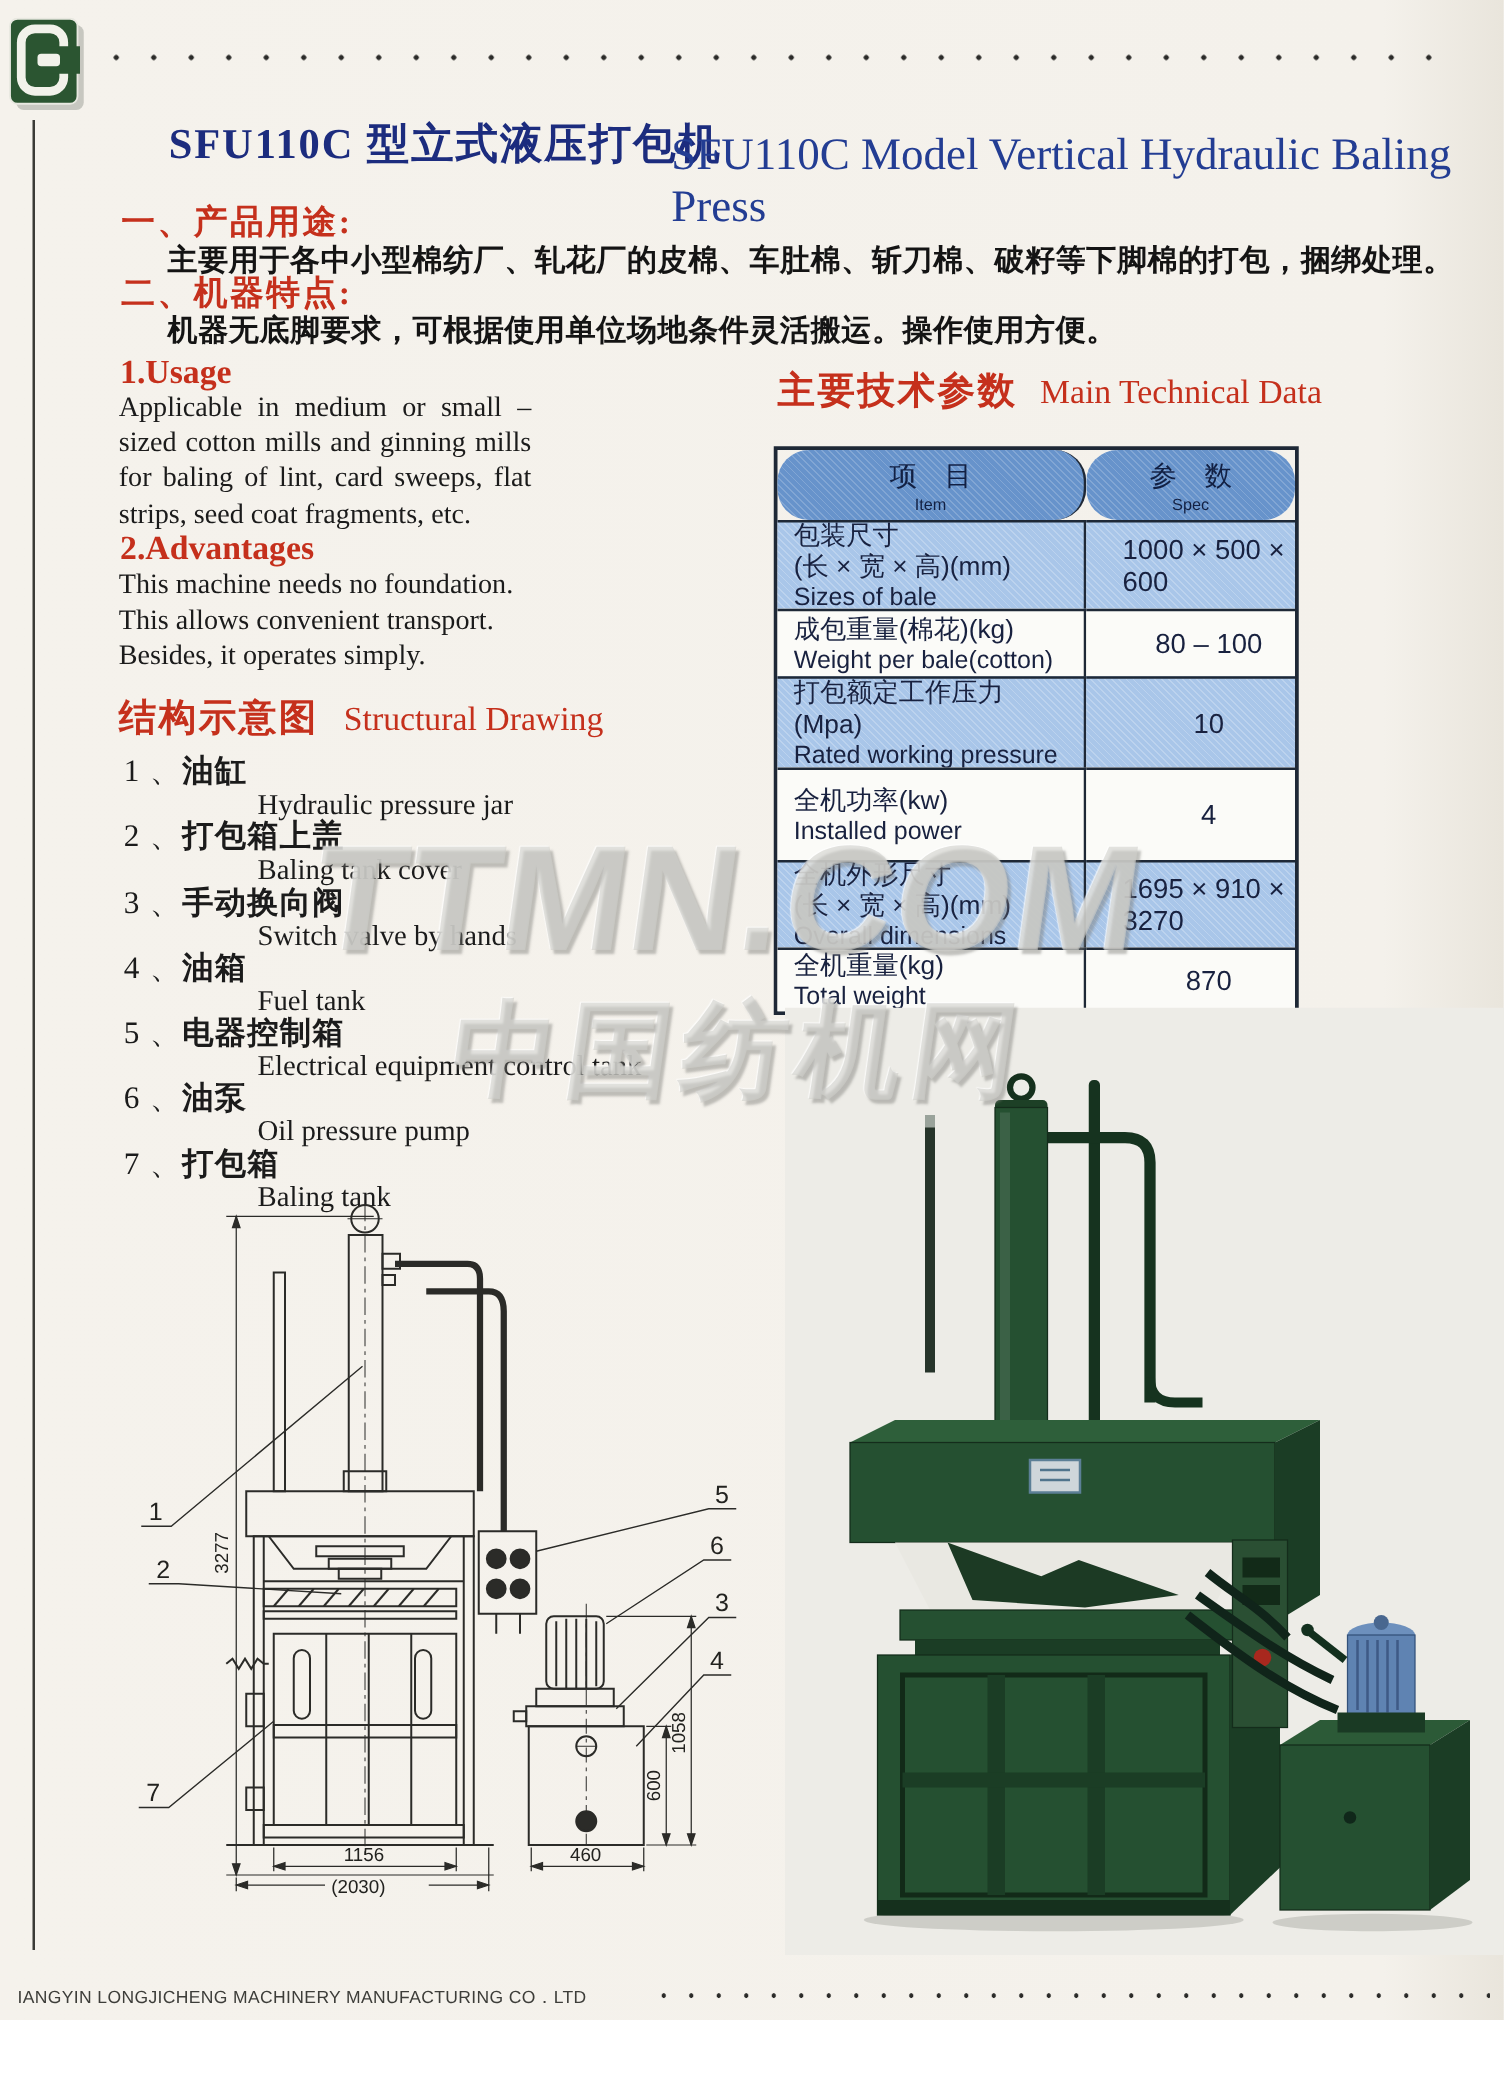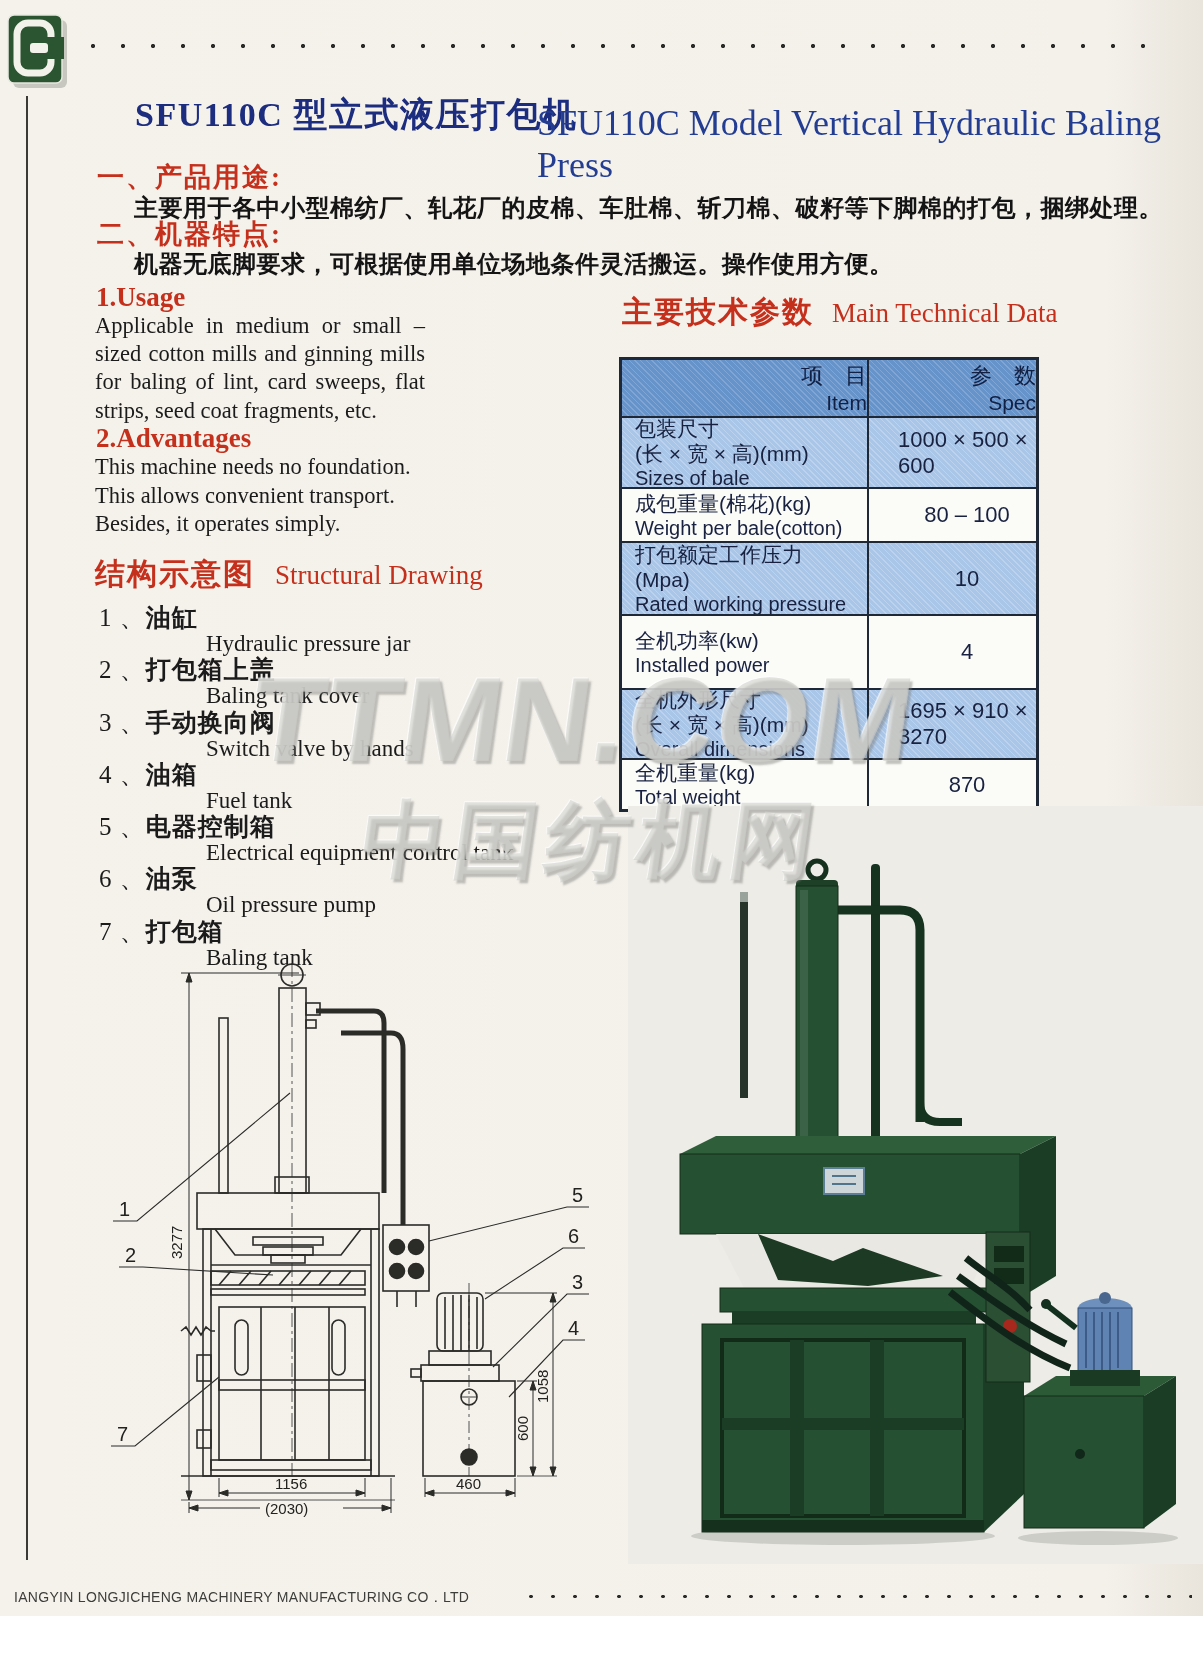--- a/index.html
+++ b/index.html
@@ -54,7 +54,7 @@
   .hdrbg{background:repeating-linear-gradient(45deg,rgba(255,255,255,0.18) 0 1px,rgba(0,0,0,0) 1px 4px),#6793cb;}
   .blue{background:repeating-linear-gradient(45deg,rgba(255,255,255,0.22) 0 1px,rgba(255,255,255,0) 1px 4px),#a9c6e9;}
   .white{background:#fbfbf8;}
-  .hdr{align-items:flex-end; padding-left:0; color:#122043;}
+  .hdr{align-items:center; padding-left:0; color:#122043;border-radius:25px;}
   .hcn{font-size:22px;}
   .hen{font-size:21px;}
   .cn{font-size:21px; line-height:25px;}

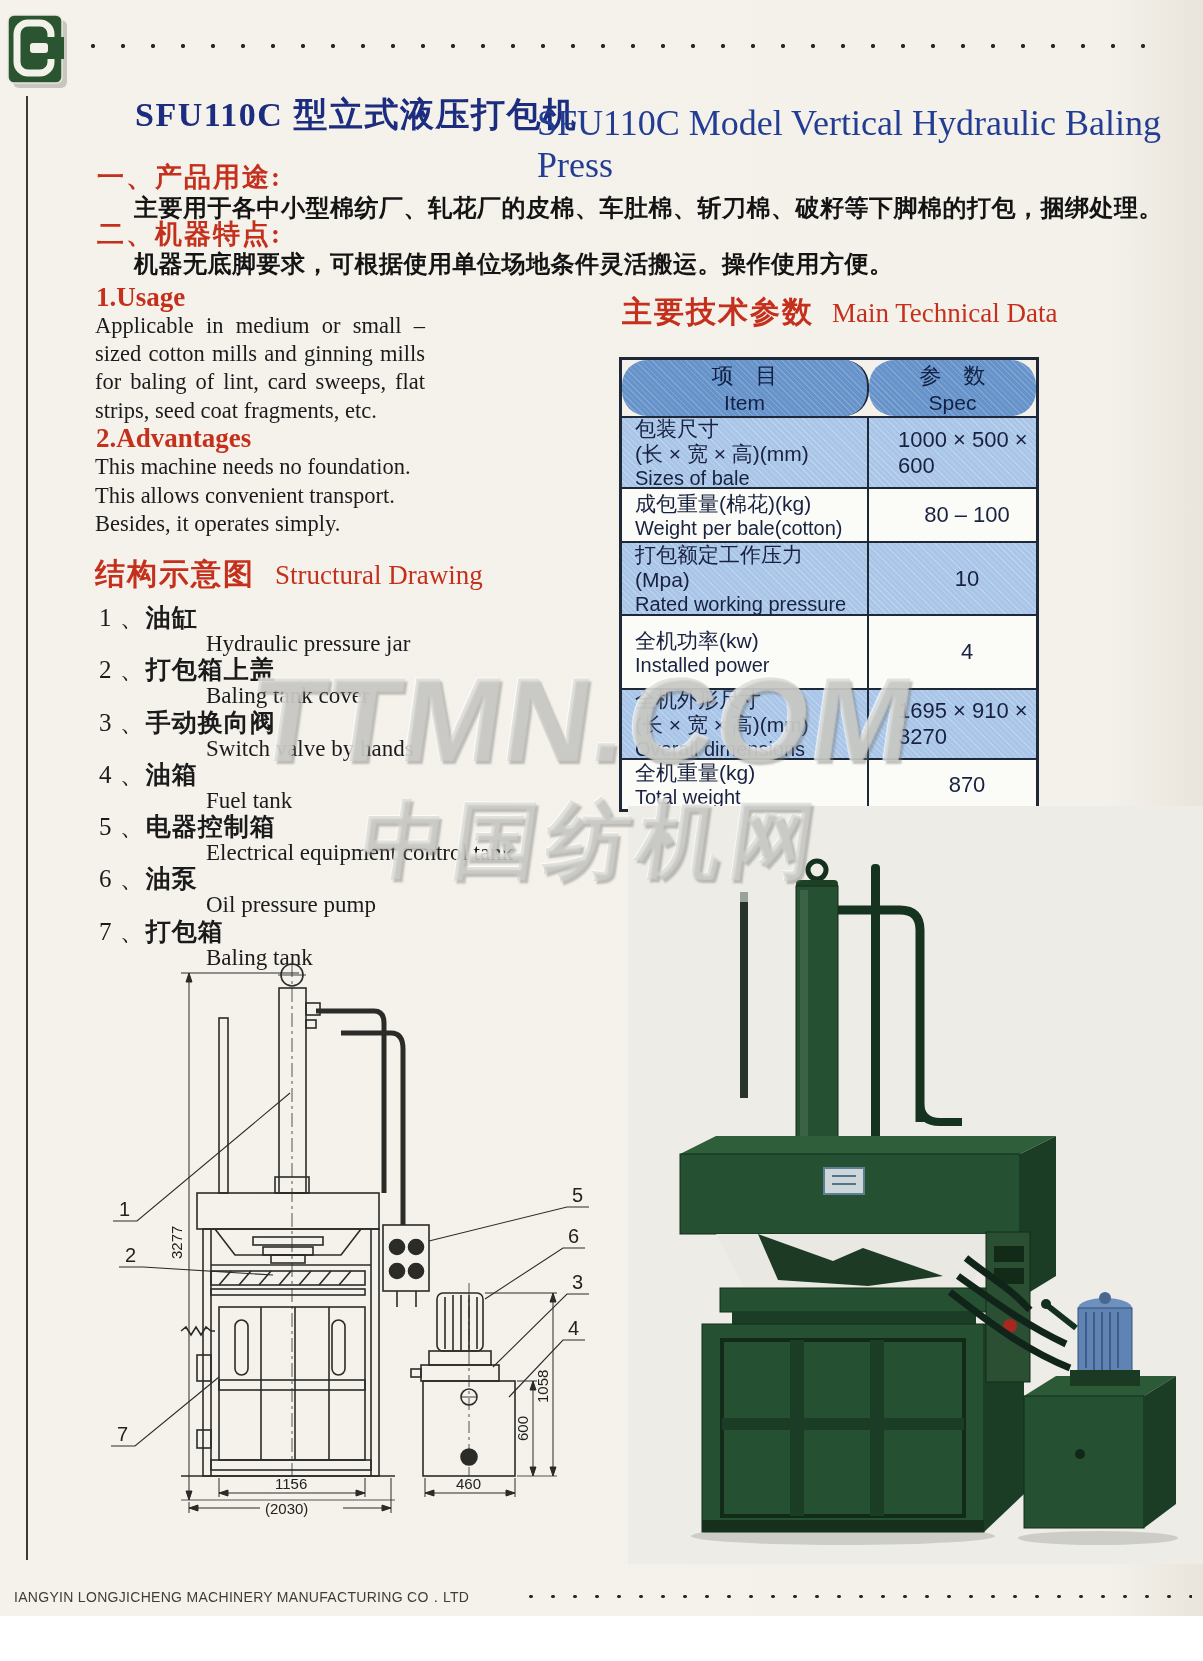--- a/index.html
+++ b/index.html
@@ -56,7 +56,7 @@
   .white{background:#fbfbf8;}
   .hdr{align-items:center; padding-left:0; color:#122043;border-radius:25px;}
   .hcn{font-size:22px;}
-  .hen{font-size:21px;}
+  .hen{font-size:13px;}
   .cn{font-size:21px; line-height:25px;}
   .en{font-size:20px; line-height:24px;}
   .speccell{align-items:center; font-size:22px;}

